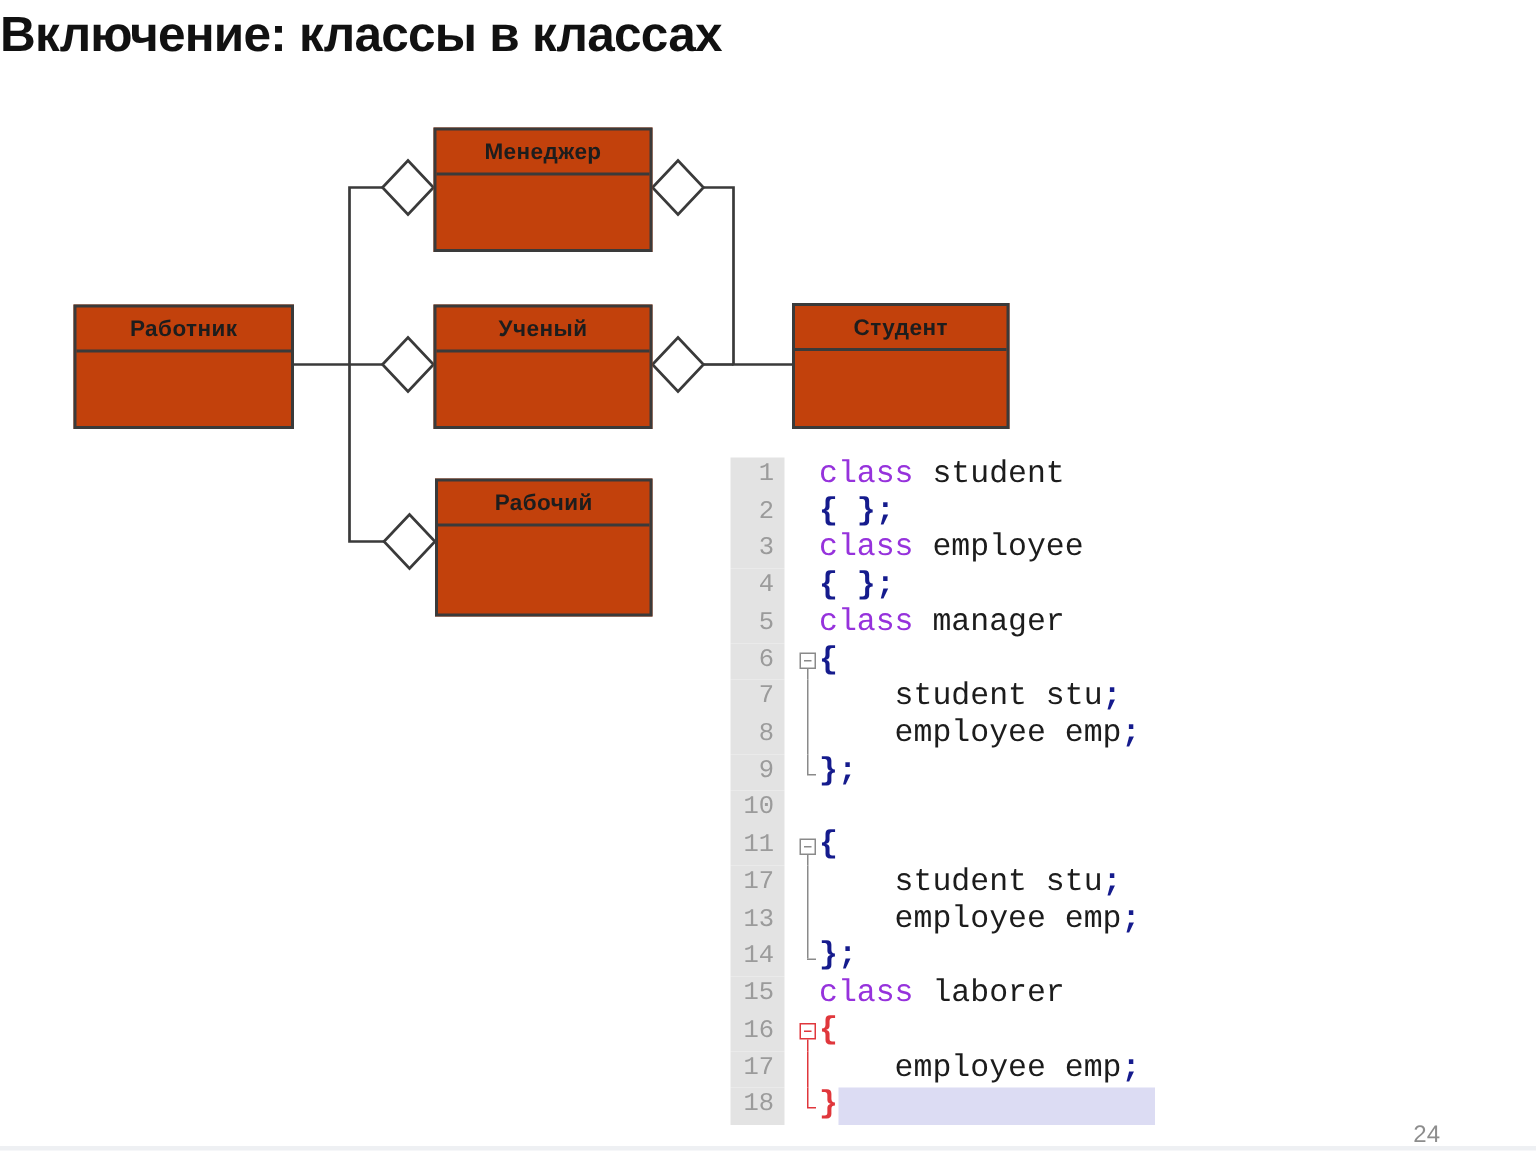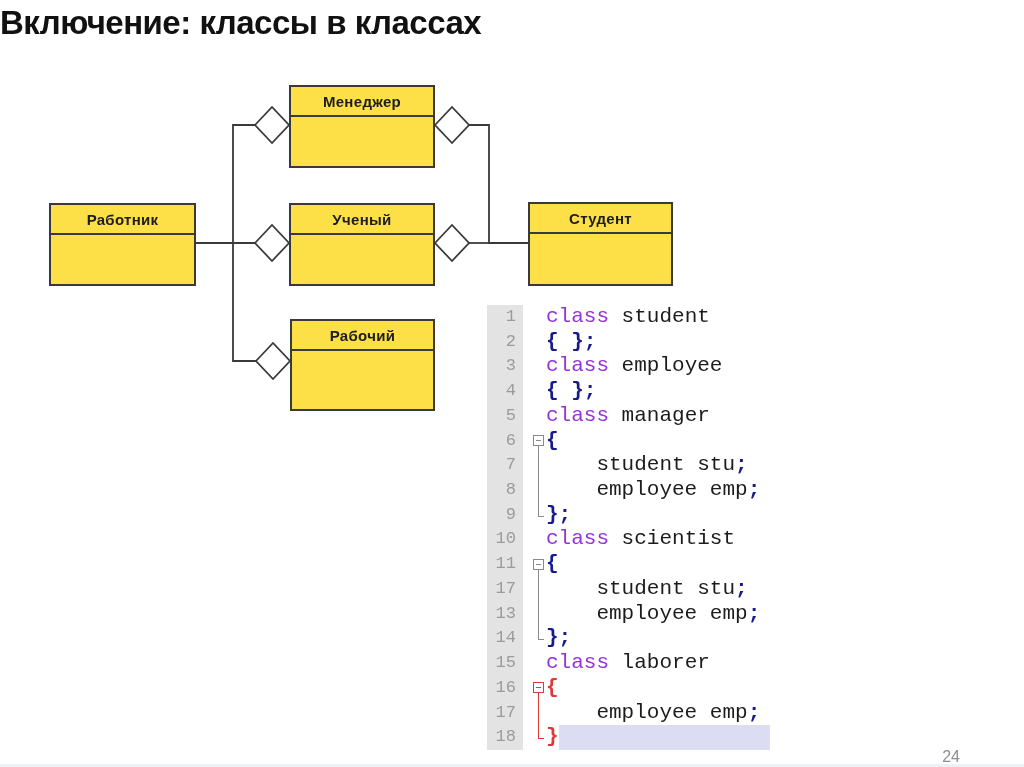--- a/index.html
+++ b/index.html
@@ -22,7 +22,7 @@
   
   .diagram-svg{position:absolute;left:0;top:0;width:1024px;height:767px;}
   .class-box{
-    position:absolute;background:#fde047;border:2px solid #3a3a3a;
+    position:absolute;background:#c2410c;border:2px solid #3a3a3a;
     box-sizing:border-box;
   }
   .class-box .cb-title{

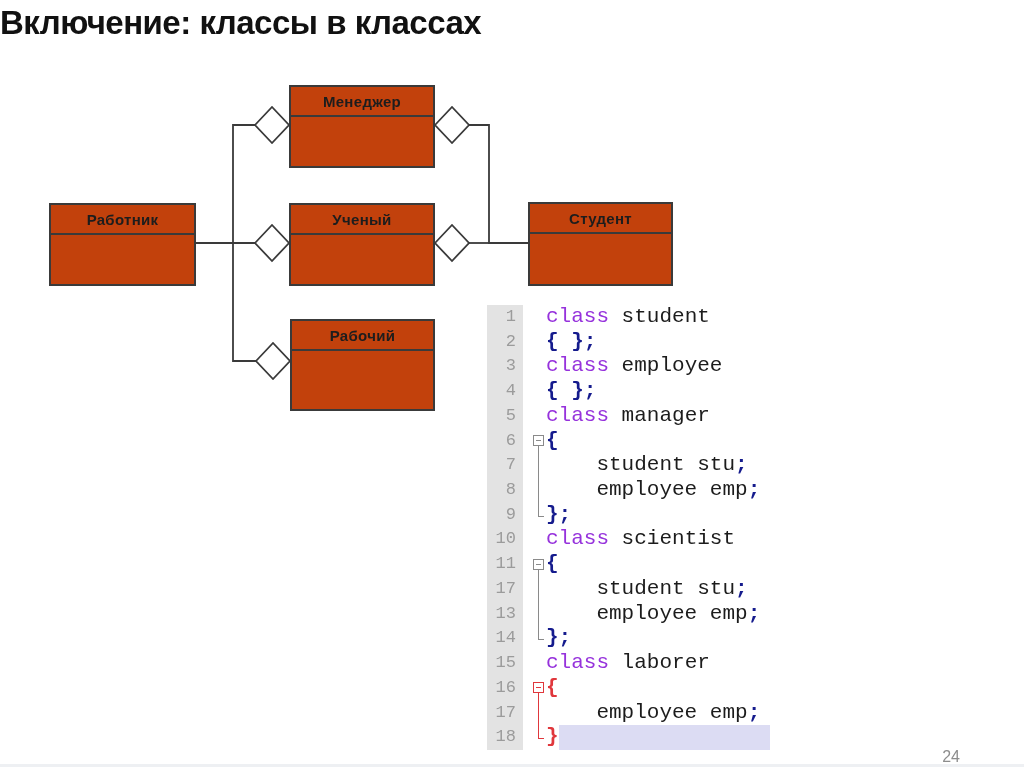--- a/index.html
+++ b/index.html
@@ -171,7 +171,6 @@
       <div class="crow">
         <div class="gut">10</div>
         <div class="fold fgray"></div>
-        <div class="codecell"><span class="tk-kw">class</span><span class="tk-id"> scientist</span></div>
       </div>
       <div class="crow">
         <div class="gut">11</div>

